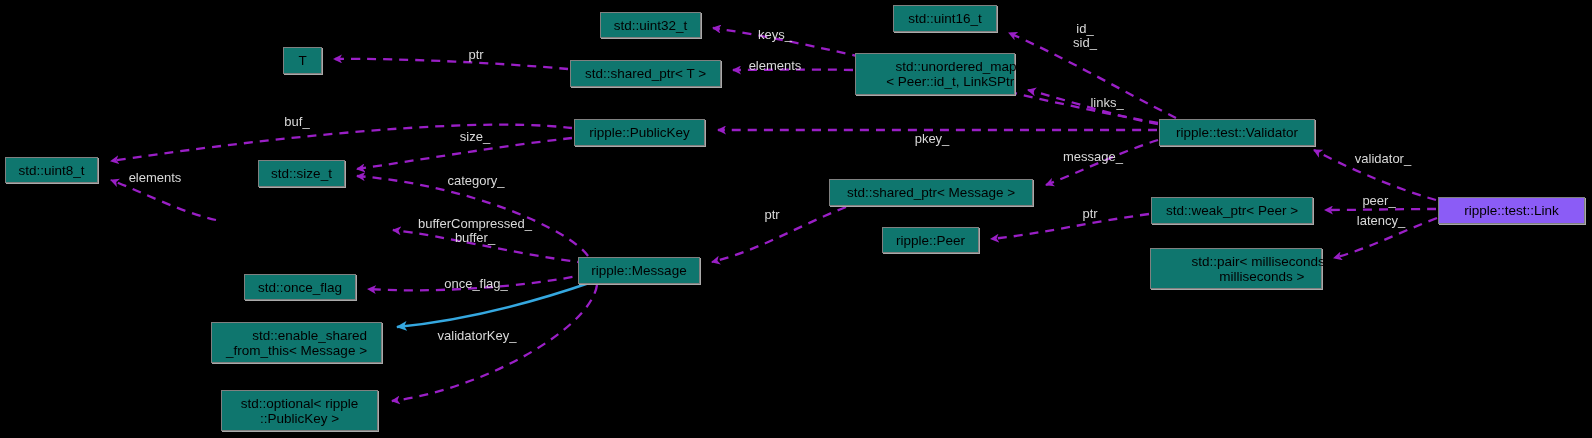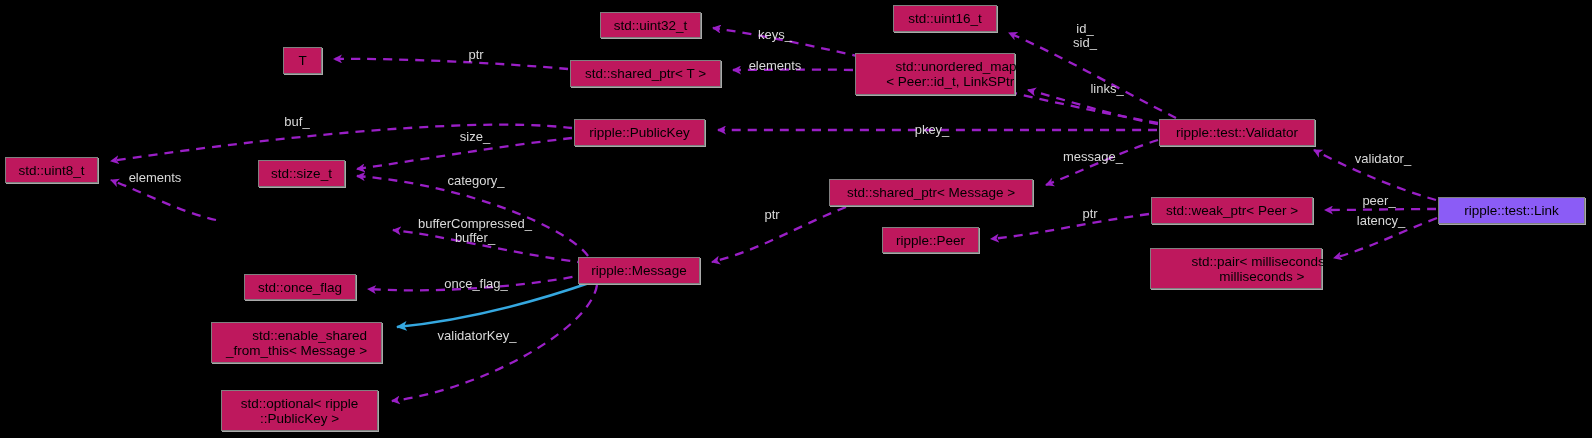--- a/index.html
+++ b/index.html
@@ -15,7 +15,7 @@
   .node{
     position:absolute;
     box-sizing:border-box;
-    background:#be185d;
+    background:#0f766e;
     border:1px solid #808080;
     color:#000000;
     font-size:13.5px;

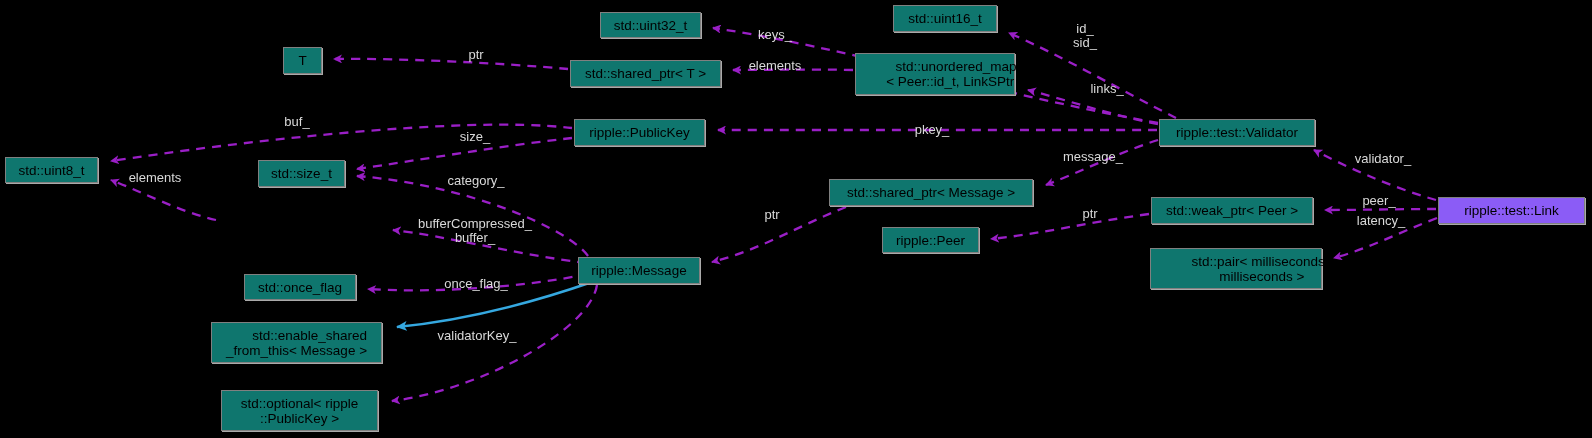--- a/index.html
+++ b/index.html
@@ -129,7 +129,7 @@
 sid_</div>
   <div class="edge-label el-center" style="left: 476px; top: 48px;">ptr</div>
   <div class="edge-label el-center" style="left: 775px; top: 59px;">elements</div>
-  <div class="edge-label el-center" style="left: 1087px; top: 82px; padding-left: 40px;">links_</div>
+  <div class="edge-label el-center" style="left: 1087px; top: 96px; padding-left: 40px;">links_</div>
   <div class="edge-label el-center" style="left: 297px; top: 115px;">buf_</div>
   <div class="edge-label el-center" style="left: 475px; top: 130px;">size_</div>
   <div class="edge-label el-center" style="left: 932px; top: 123px;">pkey_</div>

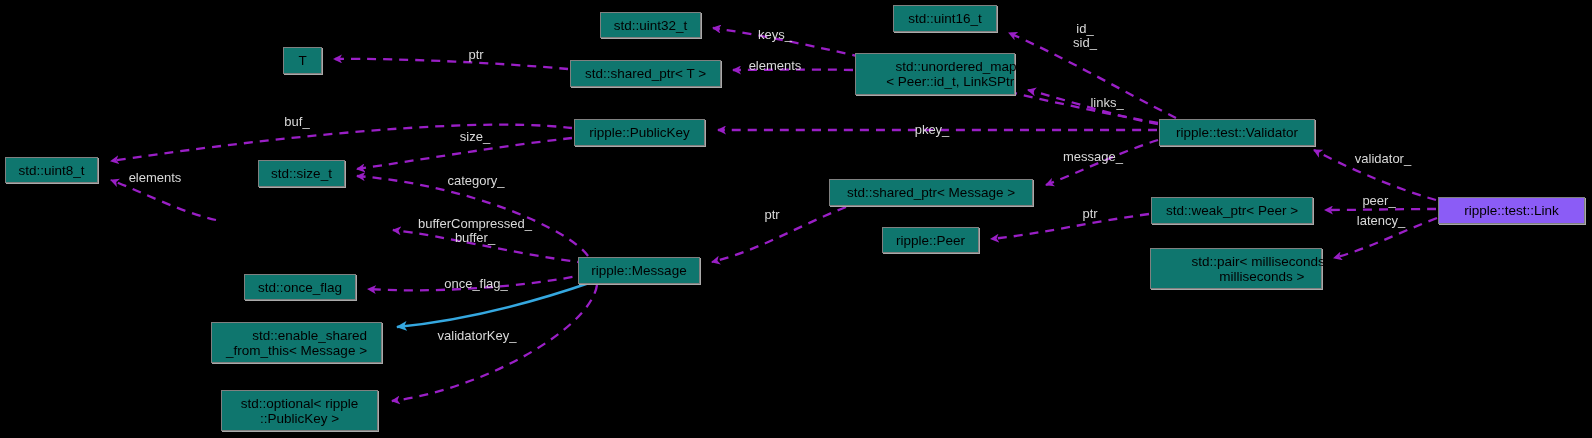--- a/index.html
+++ b/index.html
@@ -132,7 +132,7 @@
   <div class="edge-label el-center" style="left: 1087px; top: 96px; padding-left: 40px;">links_</div>
   <div class="edge-label el-center" style="left: 297px; top: 115px;">buf_</div>
   <div class="edge-label el-center" style="left: 475px; top: 130px;">size_</div>
-  <div class="edge-label el-center" style="left: 932px; top: 123px;">pkey_</div>
+  <div class="edge-label el-center" style="left: 932px; top: 132px;">pkey_</div>
   <div class="edge-label el-center" style="left: 1383px; top: 152px;">validator_</div>
   <div class="edge-label el-center" style="left: 1093px; top: 150px;">message_</div>
   <div class="edge-label el-center" style="left: 155px; top: 171px;">elements</div>

